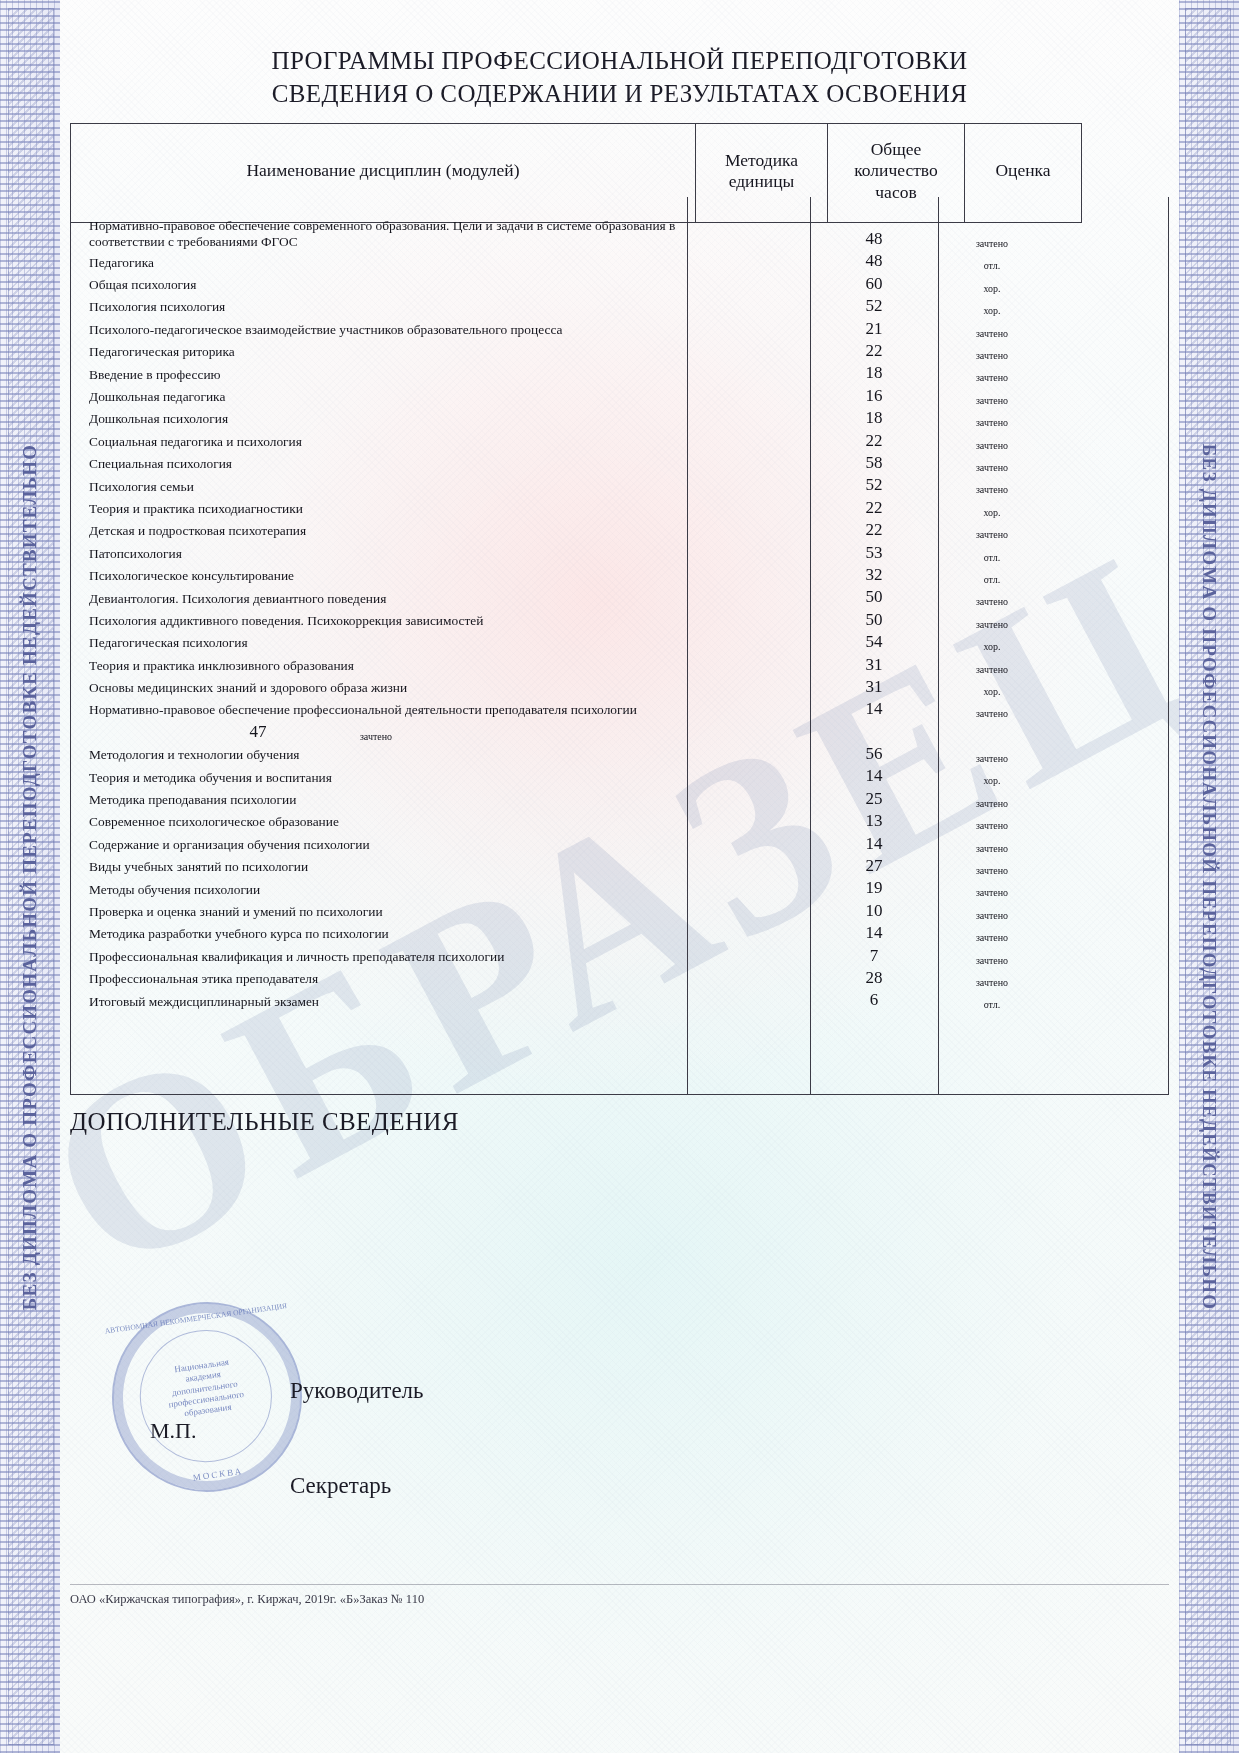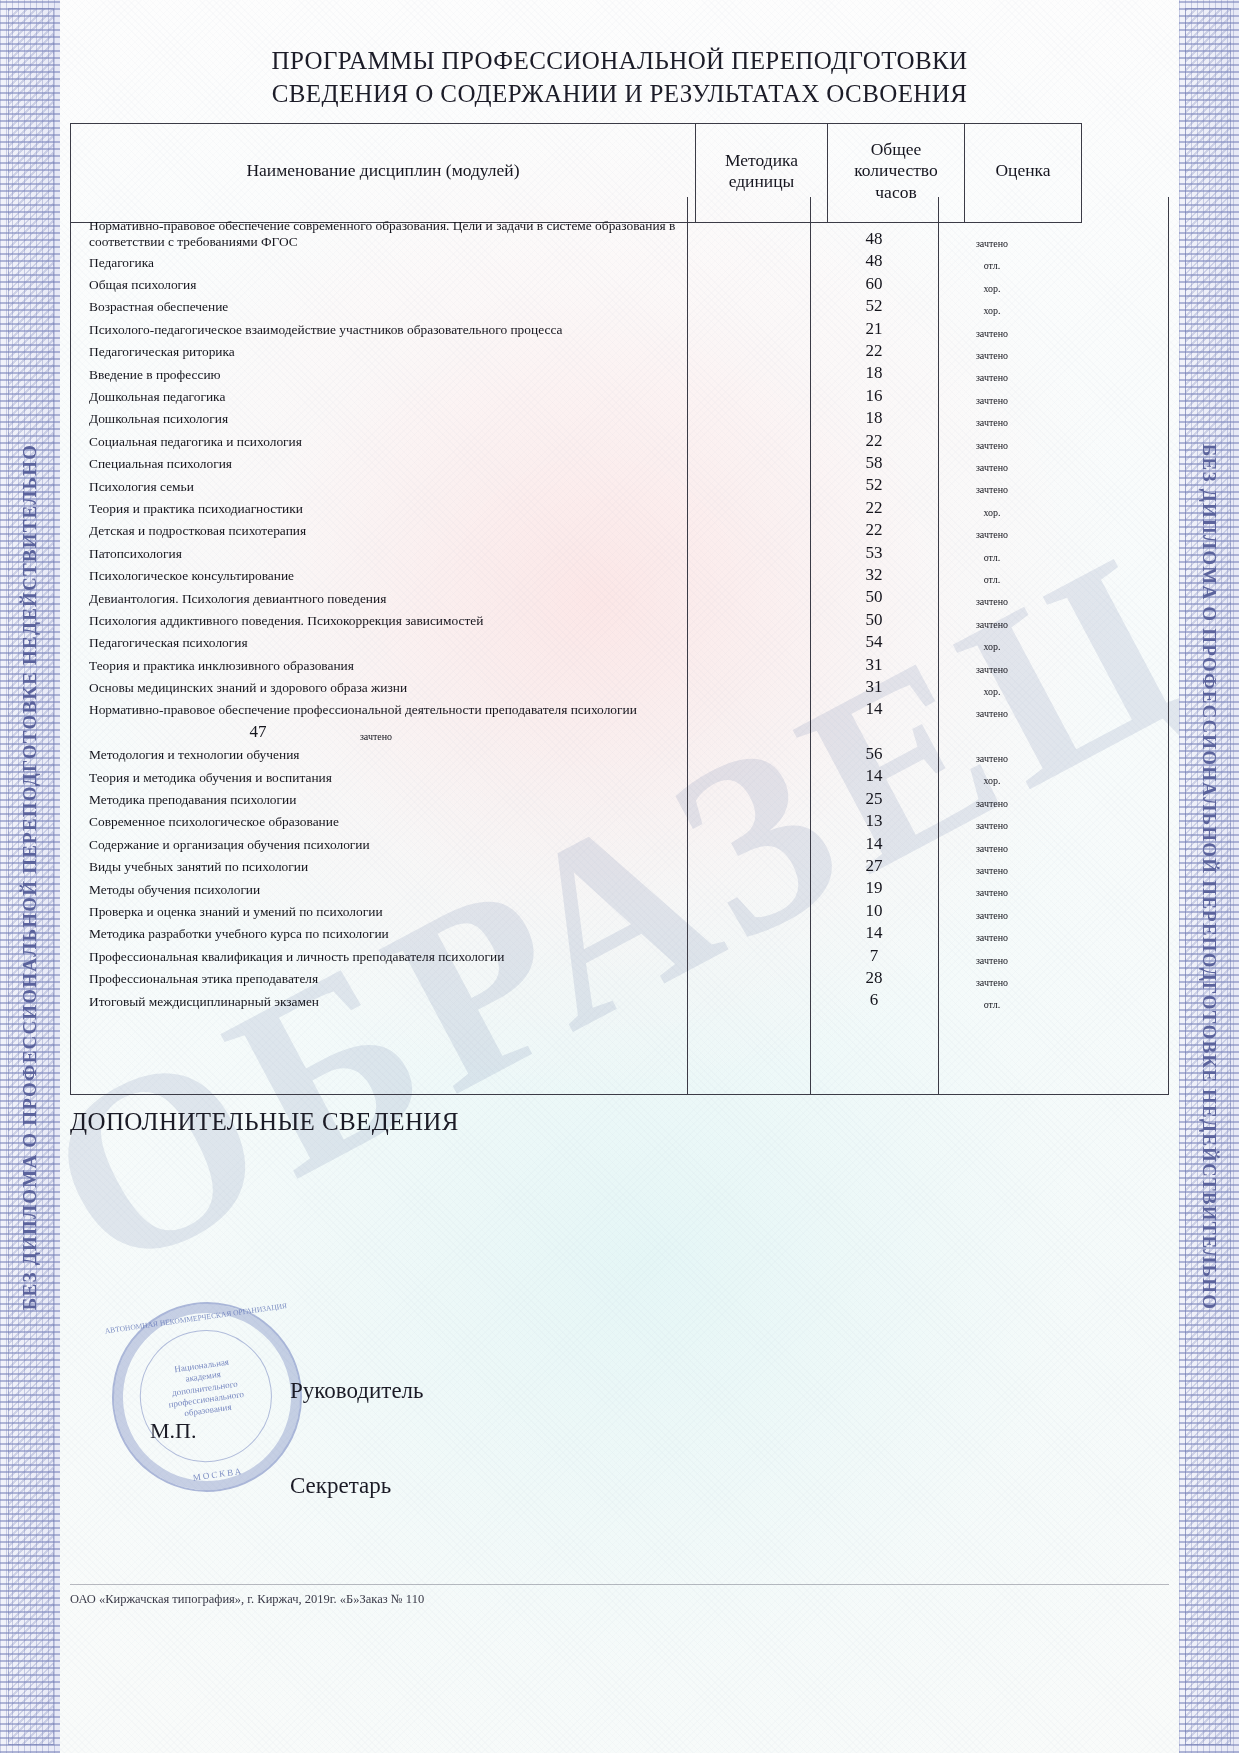--- a/index.html
+++ b/index.html
@@ -363,7 +363,7 @@
             <div class="mark">хор.</div>
           </div>
           <div class="row">
-            <div class="name">Возрастная обеспечение</div>
+            <div class="name">Психология психология</div>
             <div class="units"></div>
             <div class="hours">52</div>
             <div class="mark">хор.</div>

